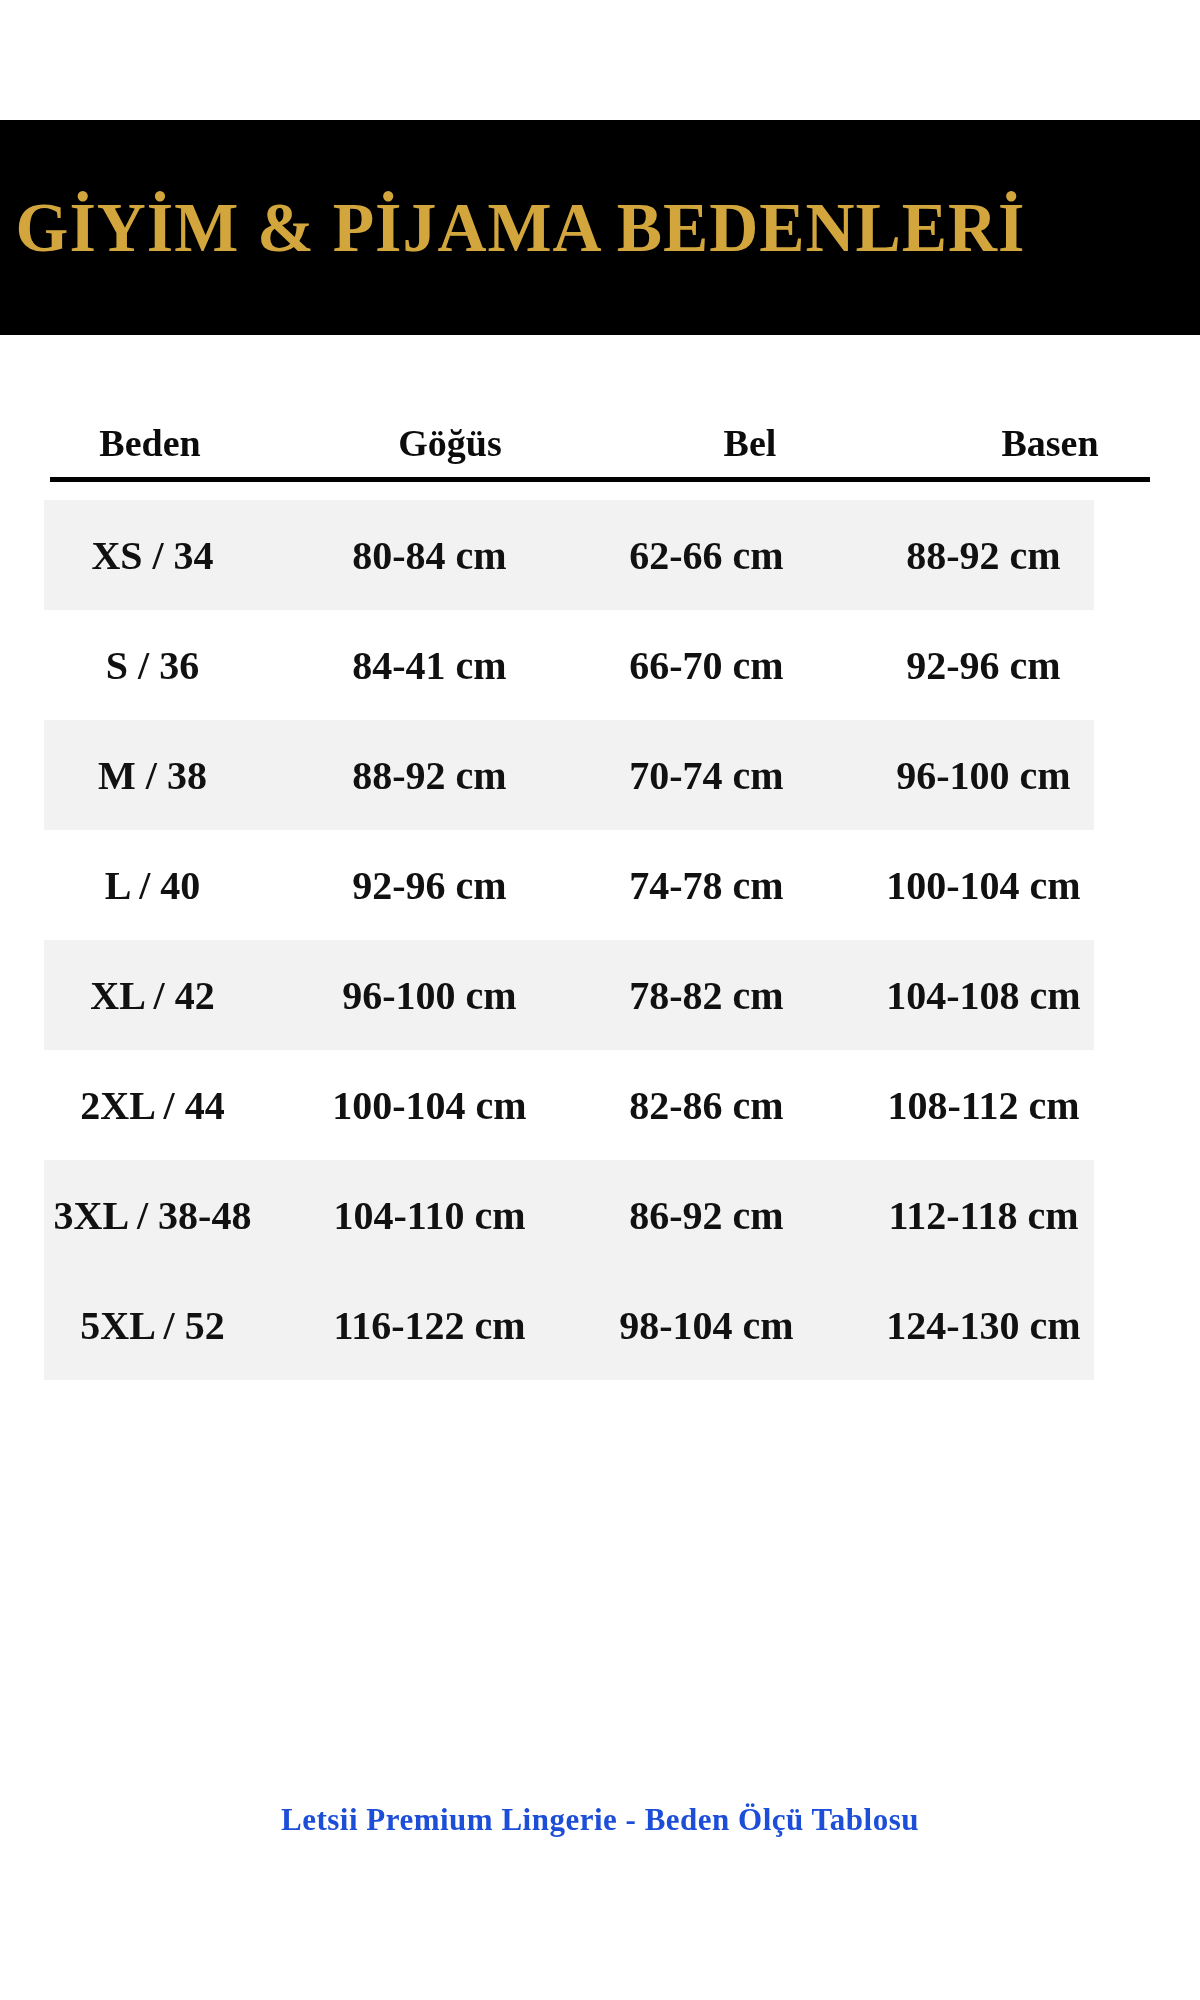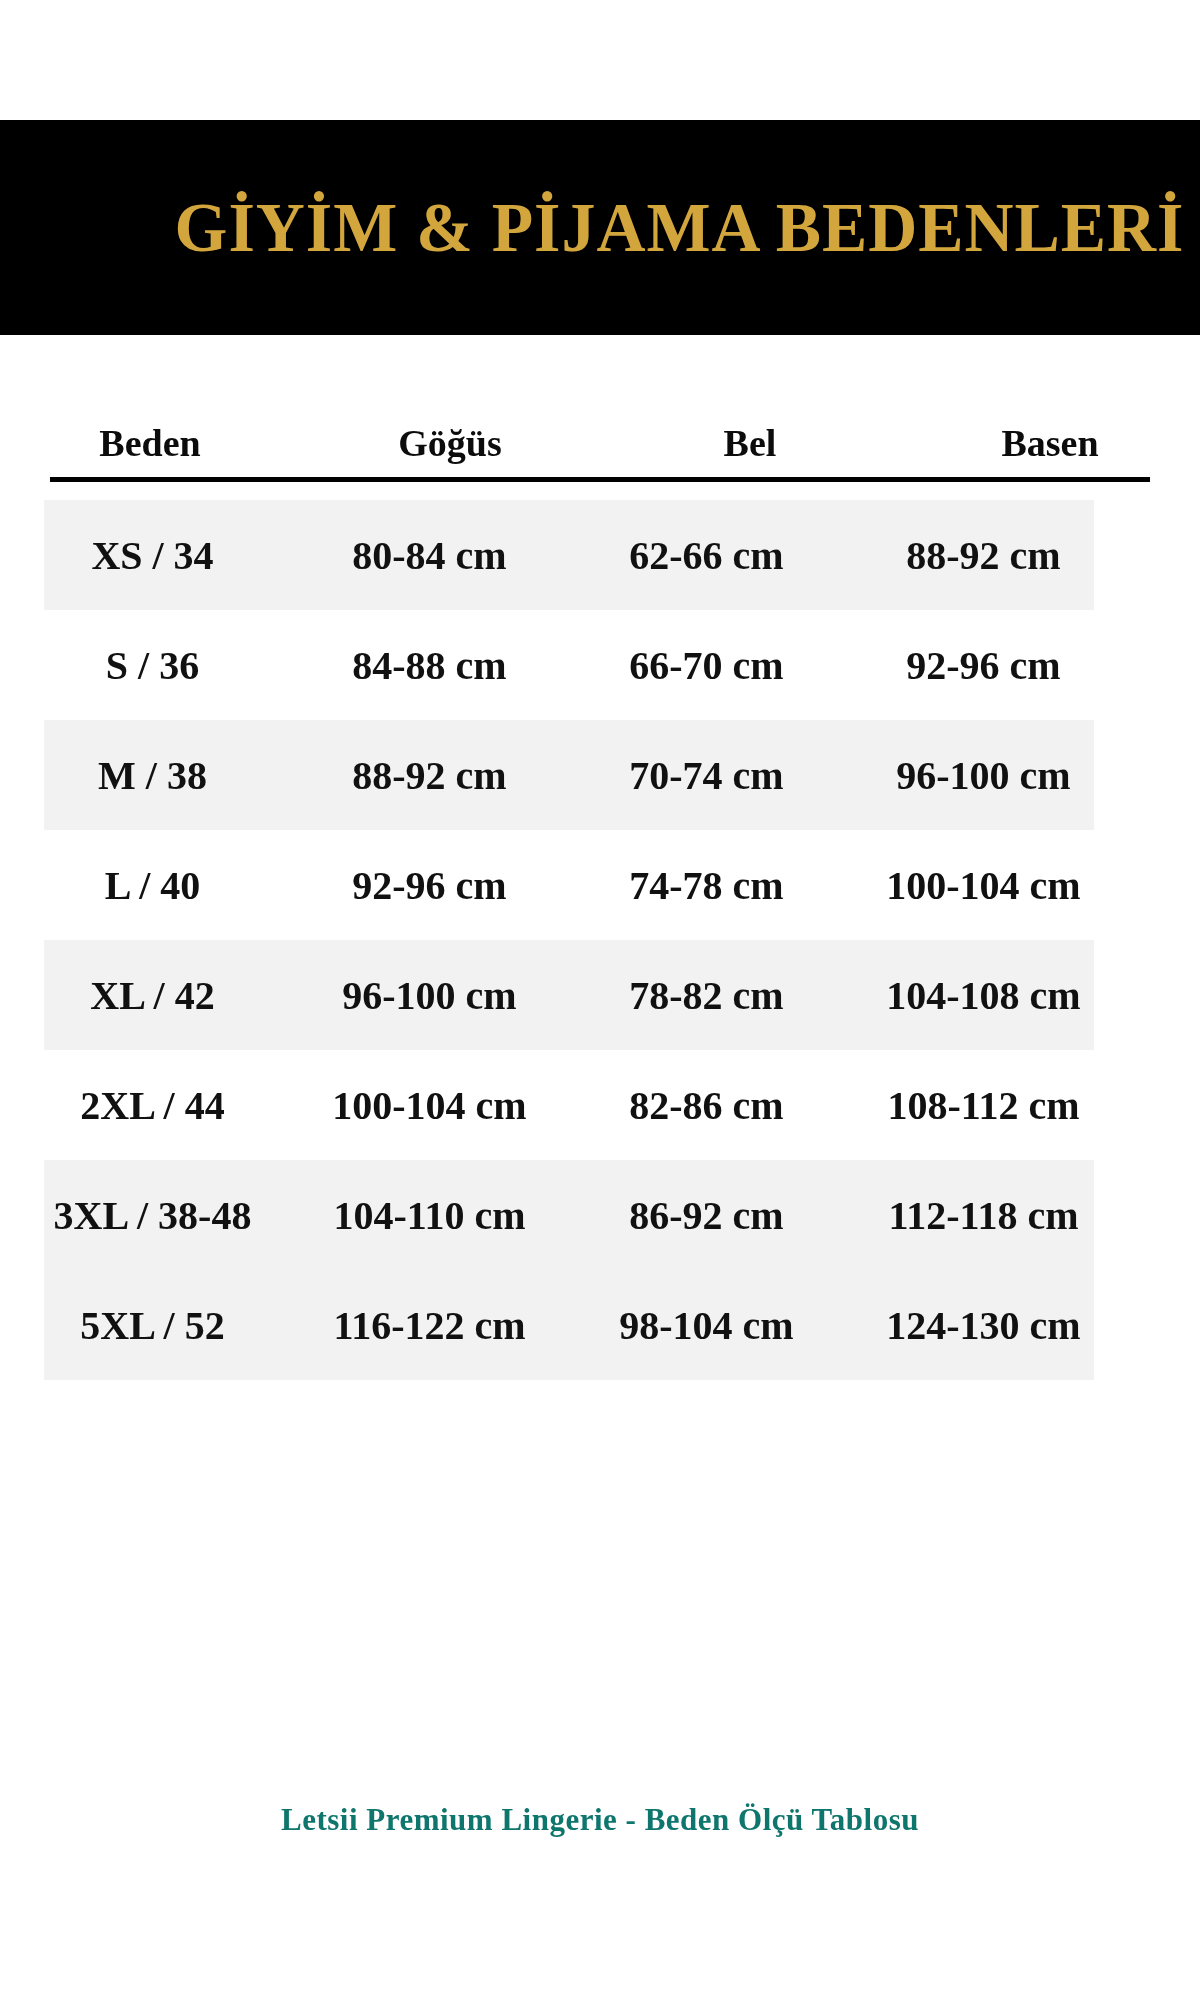--- a/index.html
+++ b/index.html
@@ -26,7 +26,7 @@
     background: #000000;
     display: flex;
     align-items: center;
-    justify-content: flex-end;
+    justify-content: flex-start;
   }
   .banner-title {
     margin: 0;

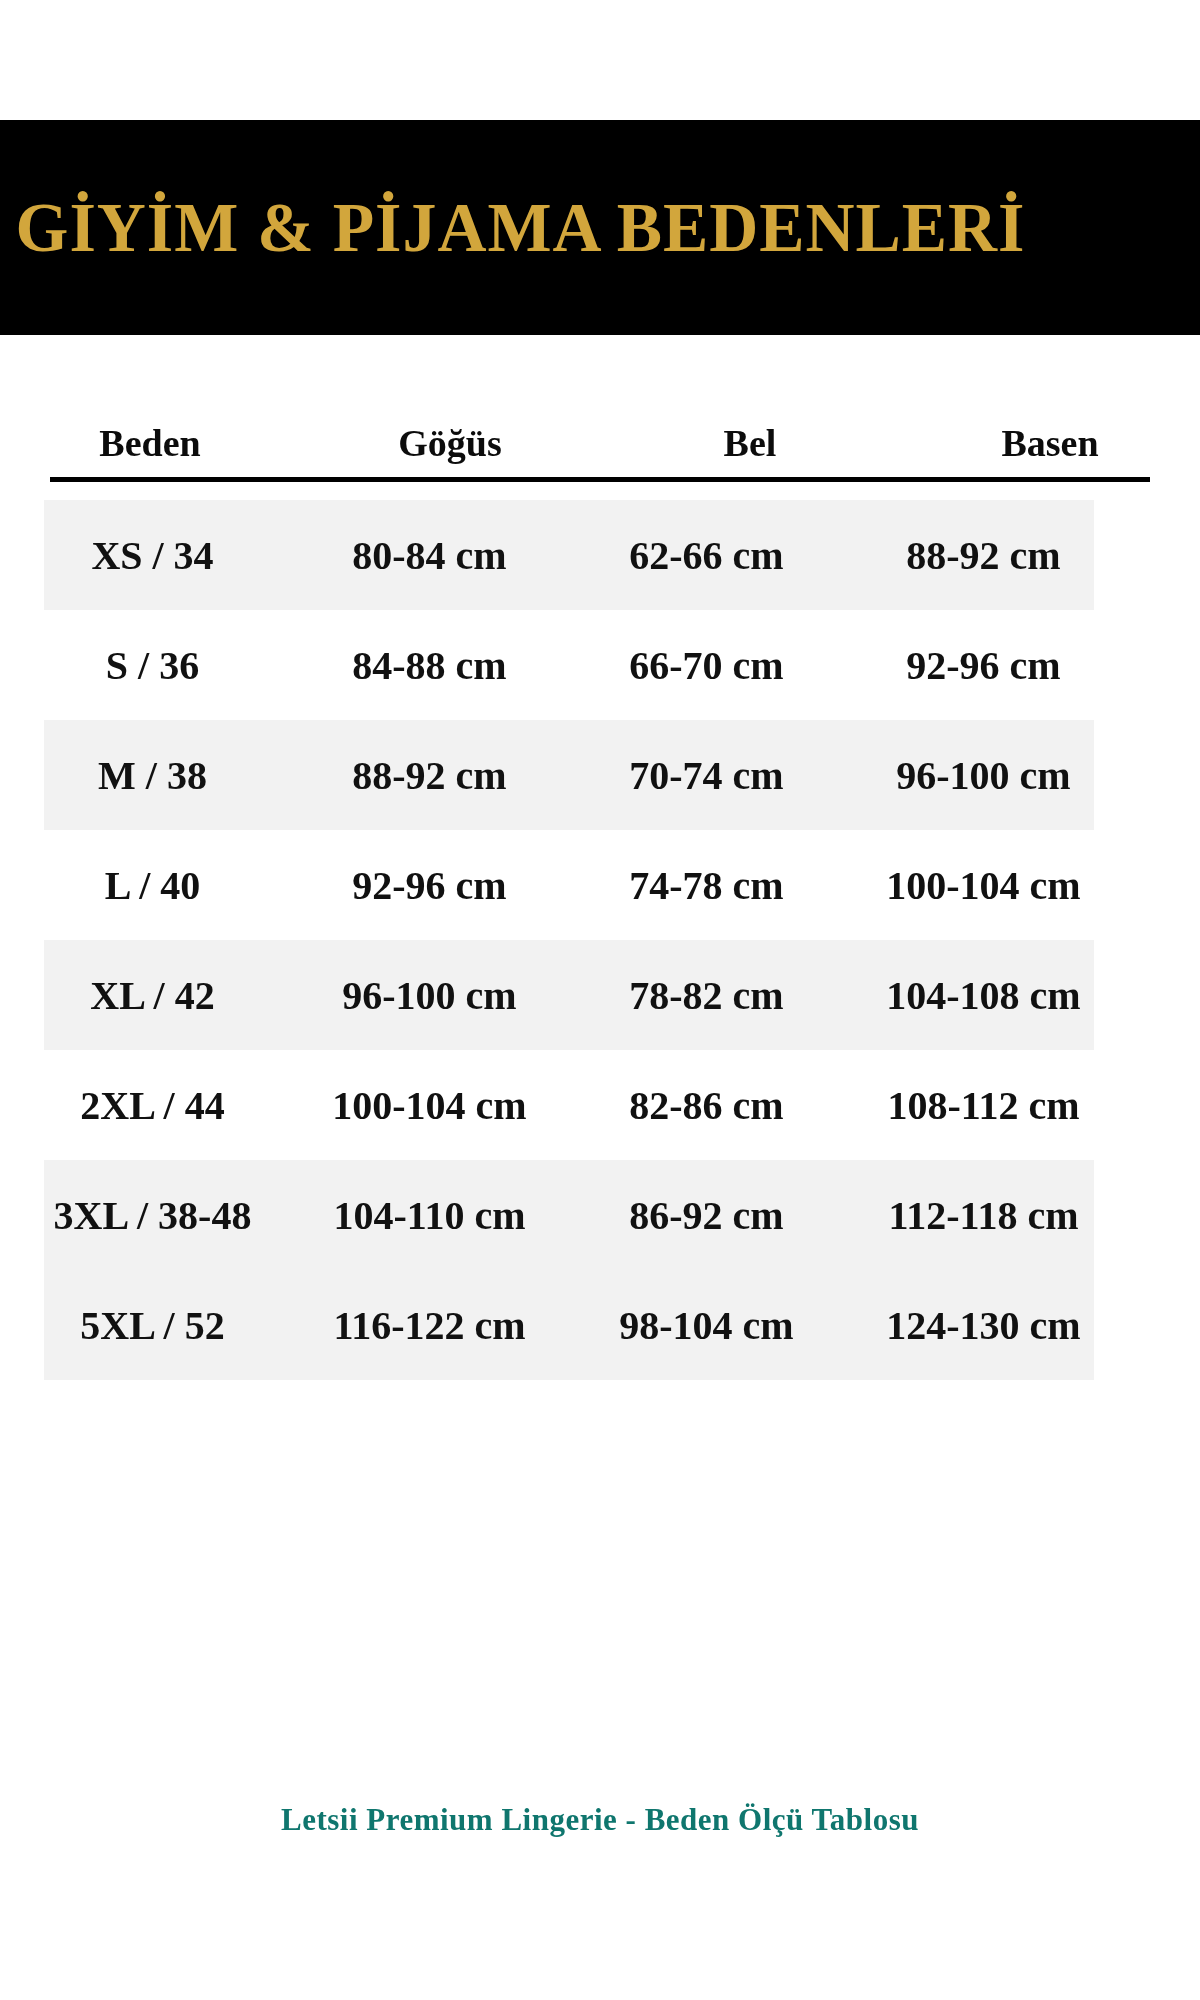--- a/index.html
+++ b/index.html
@@ -137,7 +137,7 @@
 
   <div class="row">
     <div class="cell">S / 36</div>
-    <div class="cell">84-88 cm</div>
+    <div class="cell">84-41 cm</div>
     <div class="cell">66-70 cm</div>
     <div class="cell">92-96 cm</div>
   </div>

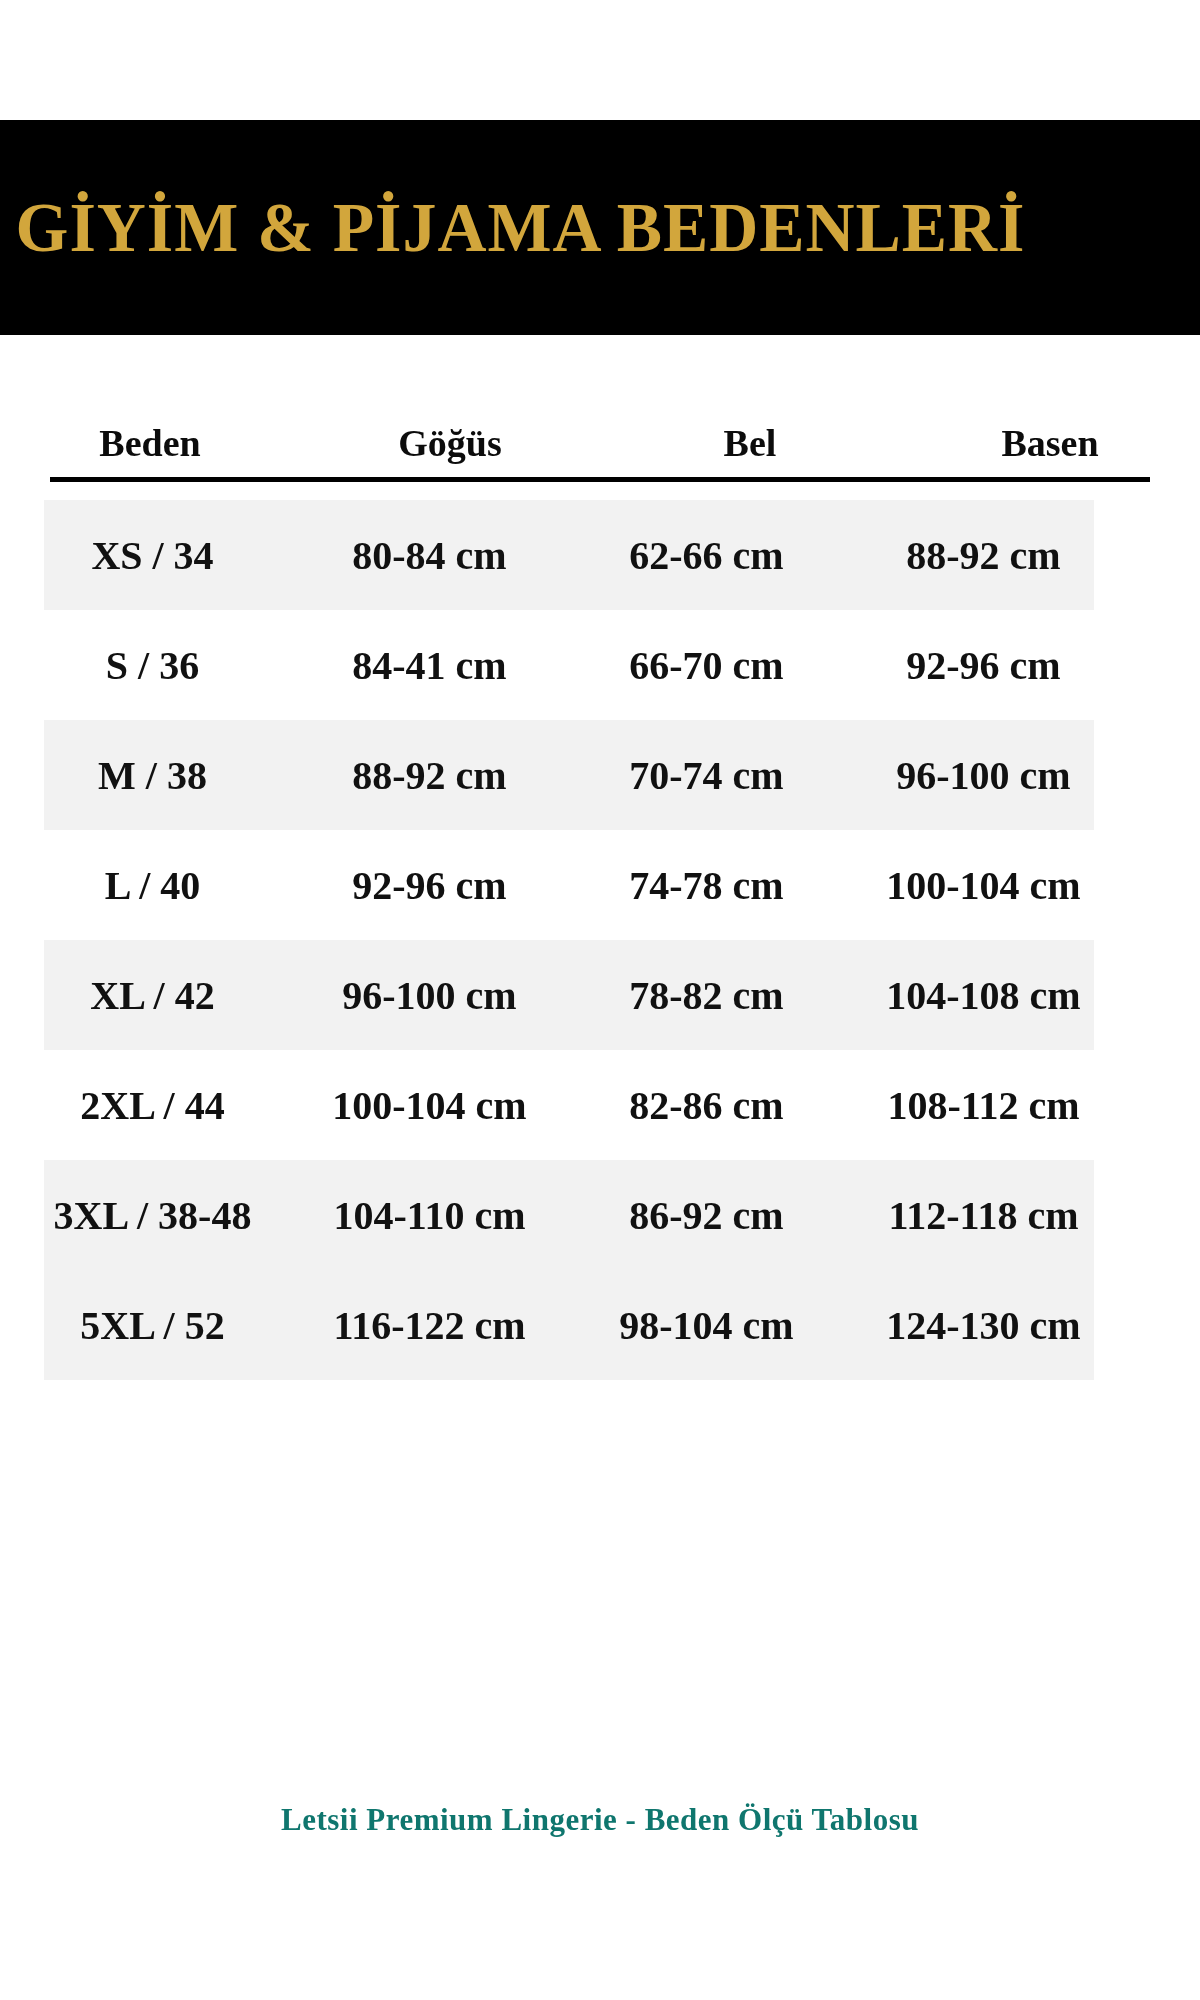--- a/index.html
+++ b/index.html
@@ -106,7 +106,7 @@
     text-align: center;
     font-size: 31px;
     font-weight: bold;
-    color: #0f766e;
+    color: #1d4ed8;
     letter-spacing: 0.5px;
   }
 </style>

